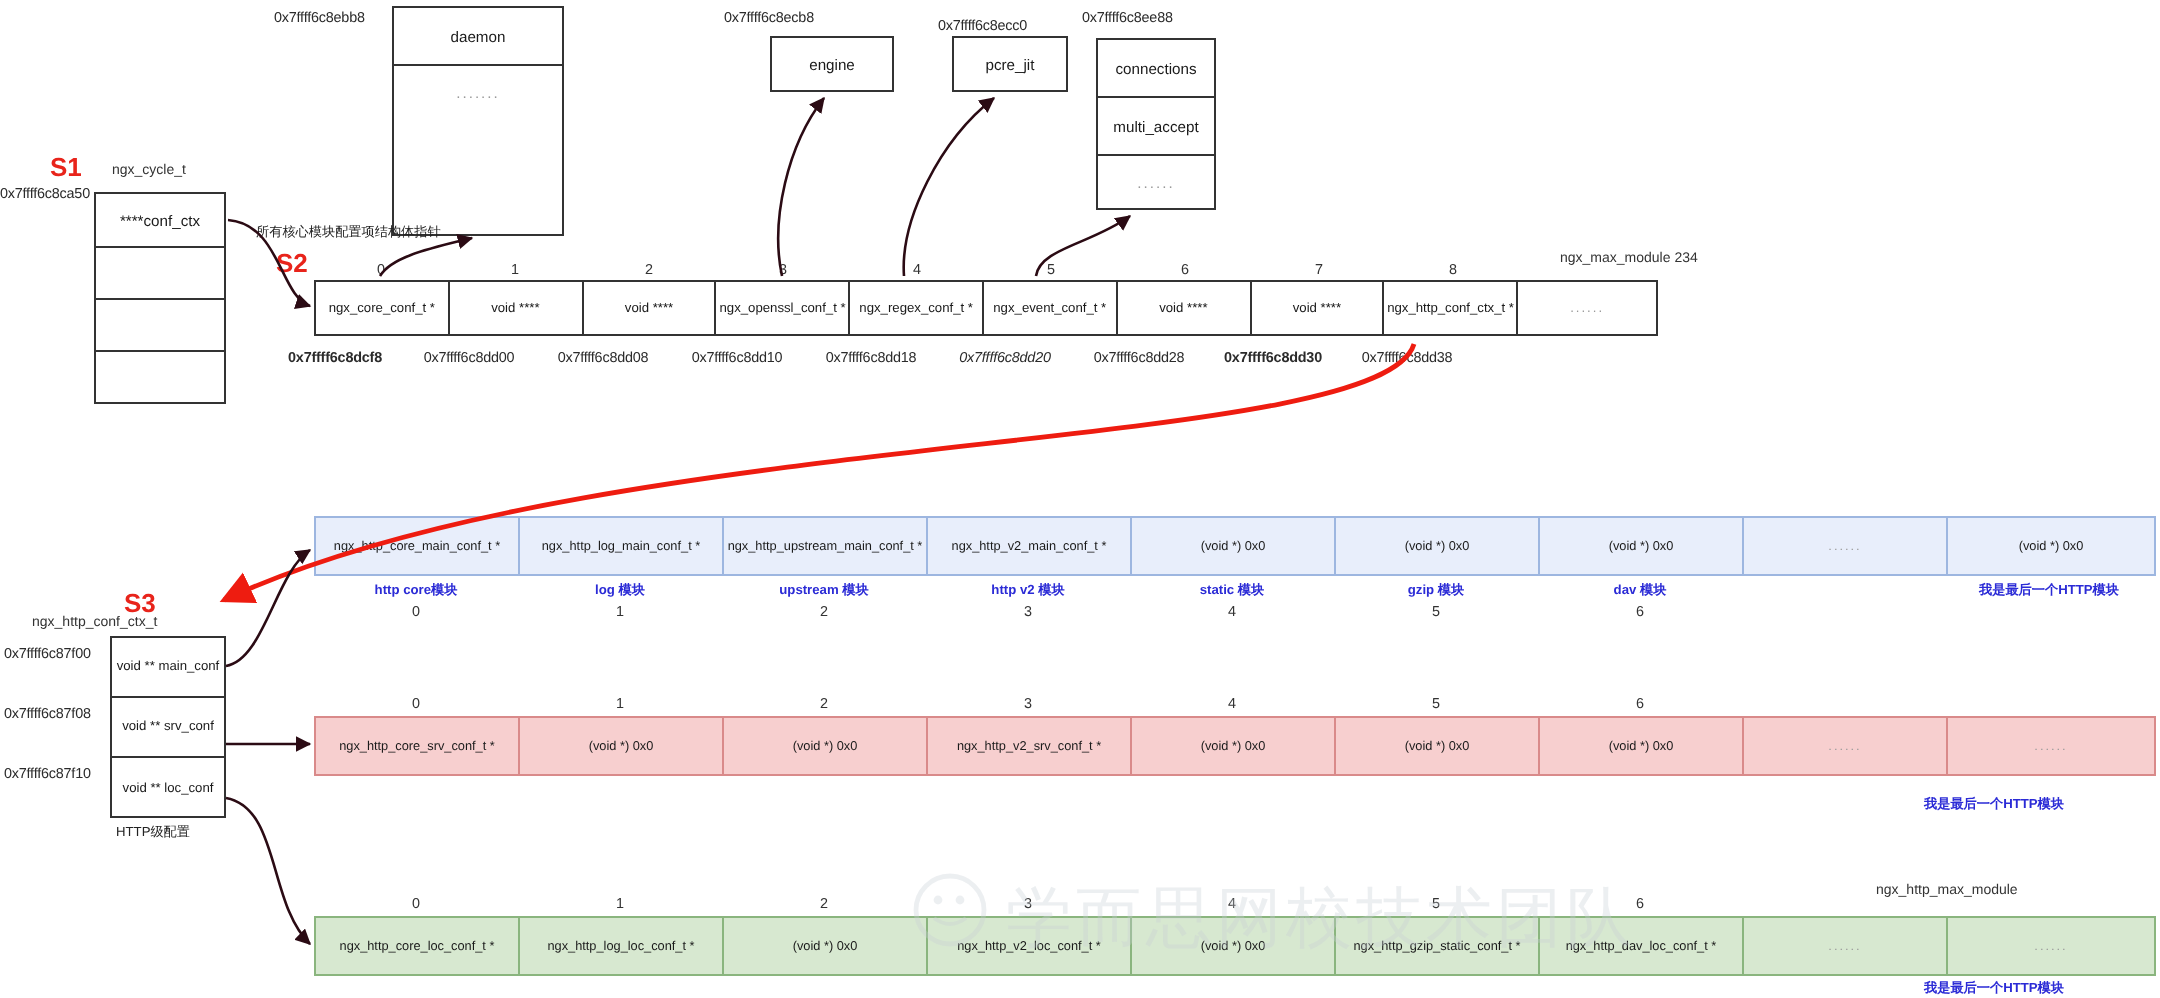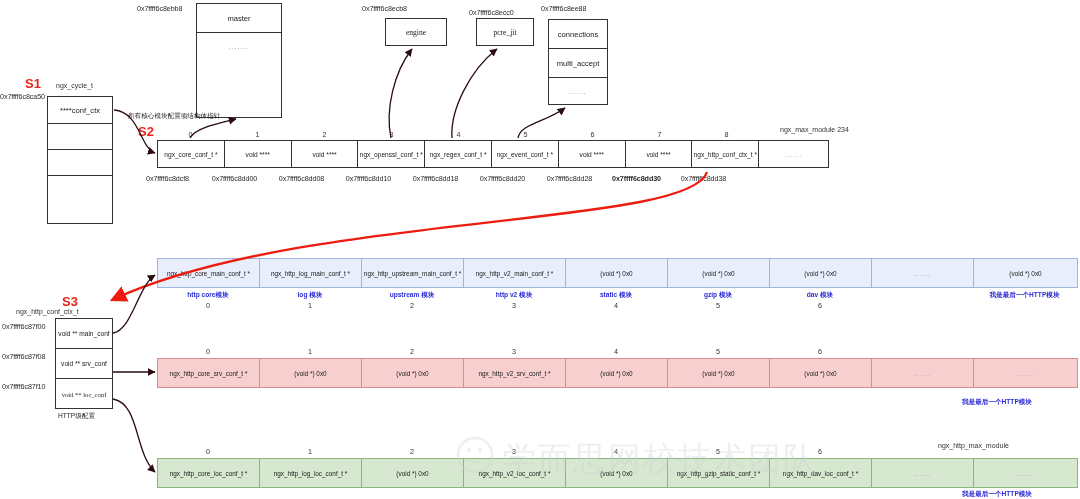--- a/index.html
+++ b/index.html
@@ -41,6 +41,7 @@
 
 <div class="abs addr" style="left:137px;top:4px;">0x7ffff6c8ebb8</div>
 <div class="abs vbox" style="left:196px;top:3px;width:86px;height:115px;">
+  <div style="height:29px;">daemon</div>
   <div style="height:29px;">master</div>
   <div style="height:26px;" class="dots">.......</div>
 </div>

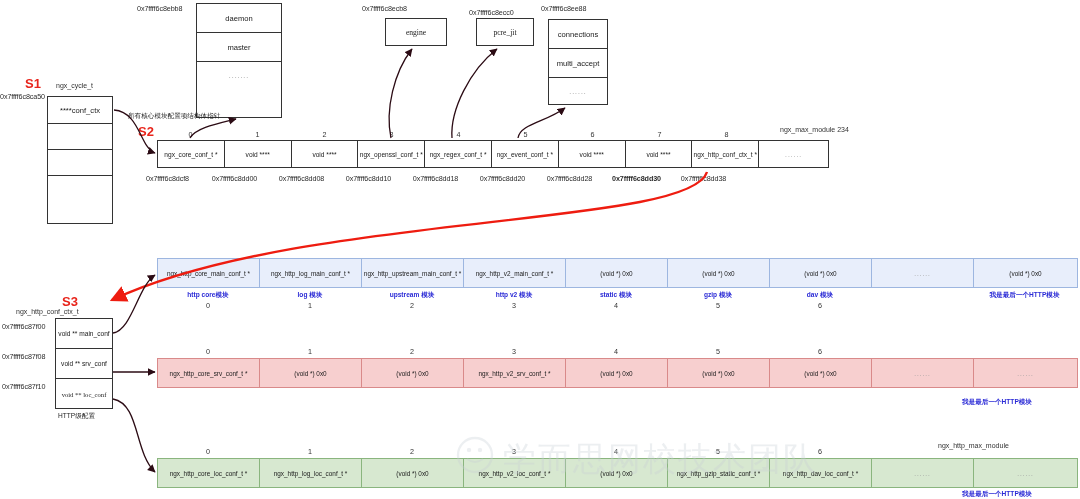--- a/index.html
+++ b/index.html
@@ -18,7 +18,7 @@
   .stag{color:#e8241b;font-weight:bold;font-size:13px;font-family:"Liberation Sans",sans-serif;}
   .vbox{border:1px solid #333;box-sizing:border-box;background:#fff;}
   .vbox > div{border-bottom:1px solid #333;box-sizing:border-box;display:flex;align-items:center;justify-content:center;font-size:7.6px;}
-  .vbox > div:last-child{border-bottom:none;font-family:Liberation Serif, serif;}
+  .vbox > div:last-child{border-bottom:none;}
   .cnlabel{font-size:6.6px;color:#222;white-space:nowrap;}
   .bluelbl{font-size:6.6px;color:#2b2bd6;font-weight:bold;white-space:nowrap;text-align:center;}
   .dots{color:#999;letter-spacing:1px;}

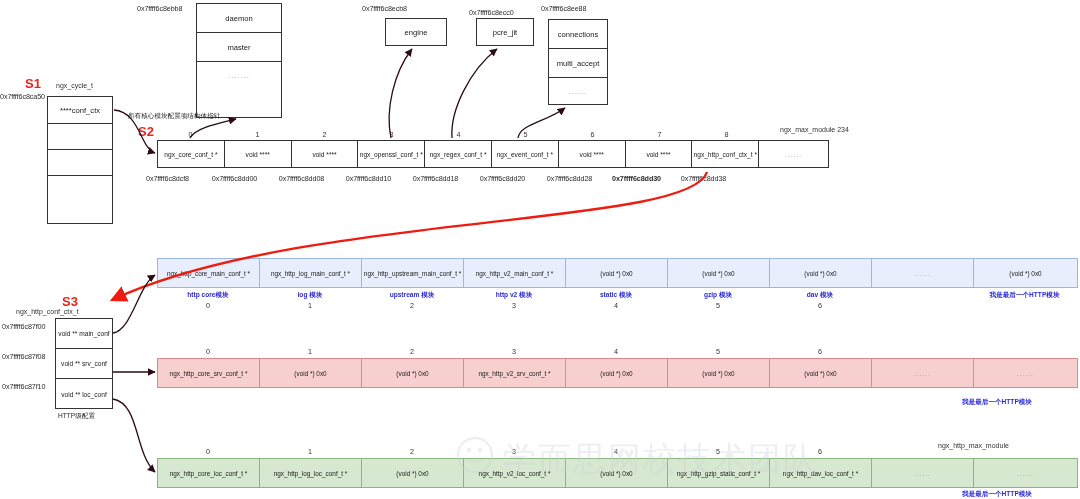--- a/index.html
+++ b/index.html
@@ -42,7 +42,6 @@
 <div class="abs addr" style="left:137px;top:4px;">0x7ffff6c8ebb8</div>
 <div class="abs vbox" style="left:196px;top:3px;width:86px;height:115px;">
   <div style="height:29px;">daemon</div>
-  <div style="height:29px;">master</div>
   <div style="height:26px;" class="dots">.......</div>
 </div>
 

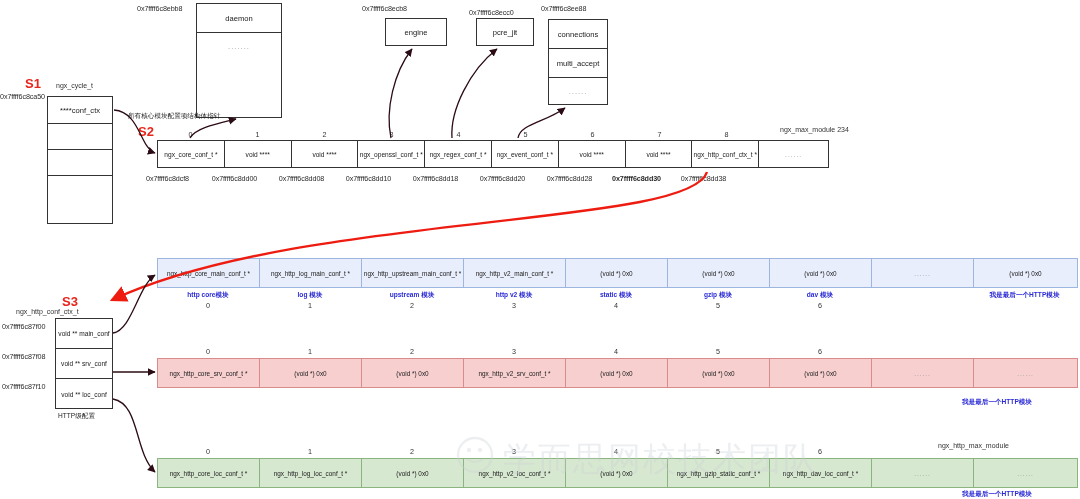--- a/index.html
+++ b/index.html
@@ -32,7 +32,7 @@
 <div class="abs stag" style="left:25px;top:76px;">S1</div>
 <div class="abs tiny" style="left:56px;top:82px;">ngx_cycle_t</div>
 <div class="abs addr" style="left:0px;top:92px;">0x7ffff6c8ca50</div>
-<div class="abs vbox" style="left:47px;top:96px;width:66px;height:128px;">
+<div class="abs vbox" style="left:47px;top:96px;width:66px;height:106px;">
   <div style="height:27px;">****conf_ctx</div>
   <div style="height:26px;"></div>
   <div style="height:26px;"></div>

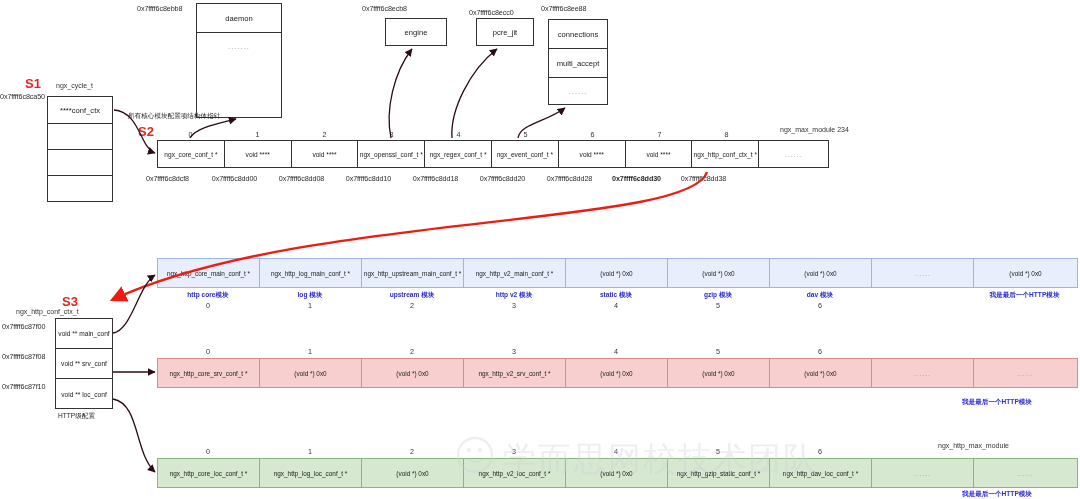--- a/index.html
+++ b/index.html
@@ -97,7 +97,7 @@
 
 <div class="abs" style="left:134px;top:172px;width:700px;height:12px;">
   <div class="cellrow" style="height:12px;">
-    <div class="addr" style="width:67px;justify-content:center;">0x7ffff6c8dcf8</div>
+    <div class="addr" style="width:67px;justify-content:center;font-weight:bold;">0x7ffff6c8dcf8</div>
     <div class="addr" style="width:67px;justify-content:center;">0x7ffff6c8dd00</div>
     <div class="addr" style="width:67px;justify-content:center;">0x7ffff6c8dd08</div>
     <div class="addr" style="width:67px;justify-content:center;">0x7ffff6c8dd10</div>

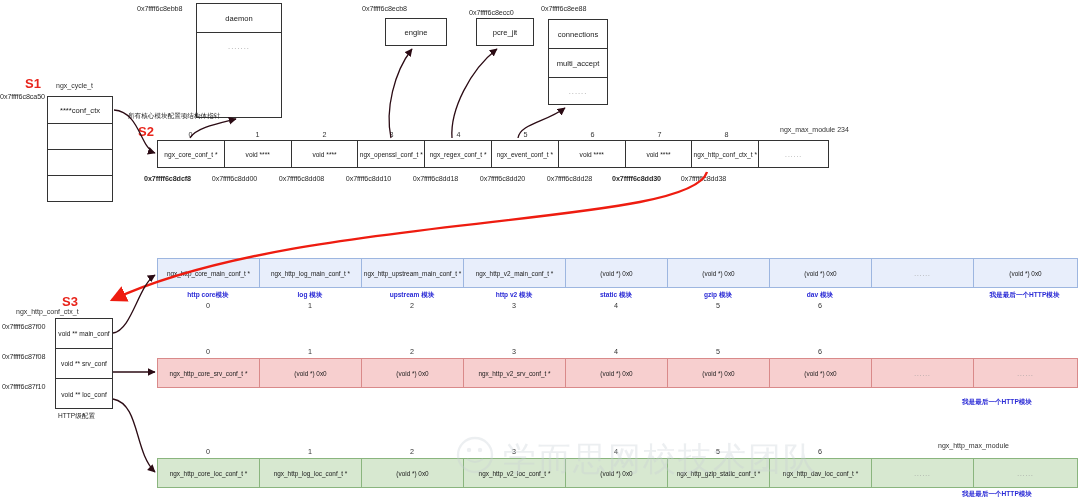--- a/index.html
+++ b/index.html
@@ -102,7 +102,7 @@
     <div class="addr" style="width:67px;justify-content:center;">0x7ffff6c8dd08</div>
     <div class="addr" style="width:67px;justify-content:center;">0x7ffff6c8dd10</div>
     <div class="addr" style="width:67px;justify-content:center;">0x7ffff6c8dd18</div>
-    <div class="addr" style="width:67px;justify-content:center;">0x7ffff6c8dd20</div>
+    <div class="addr" style="width:67px;justify-content:center;font-style:italic;">0x7ffff6c8dd20</div>
     <div class="addr" style="width:67px;justify-content:center;">0x7ffff6c8dd28</div>
     <div class="addr" style="width:67px;justify-content:center;font-weight:bold;">0x7ffff6c8dd30</div>
     <div class="addr" style="width:67px;justify-content:center;">0x7ffff6c8dd38</div>

